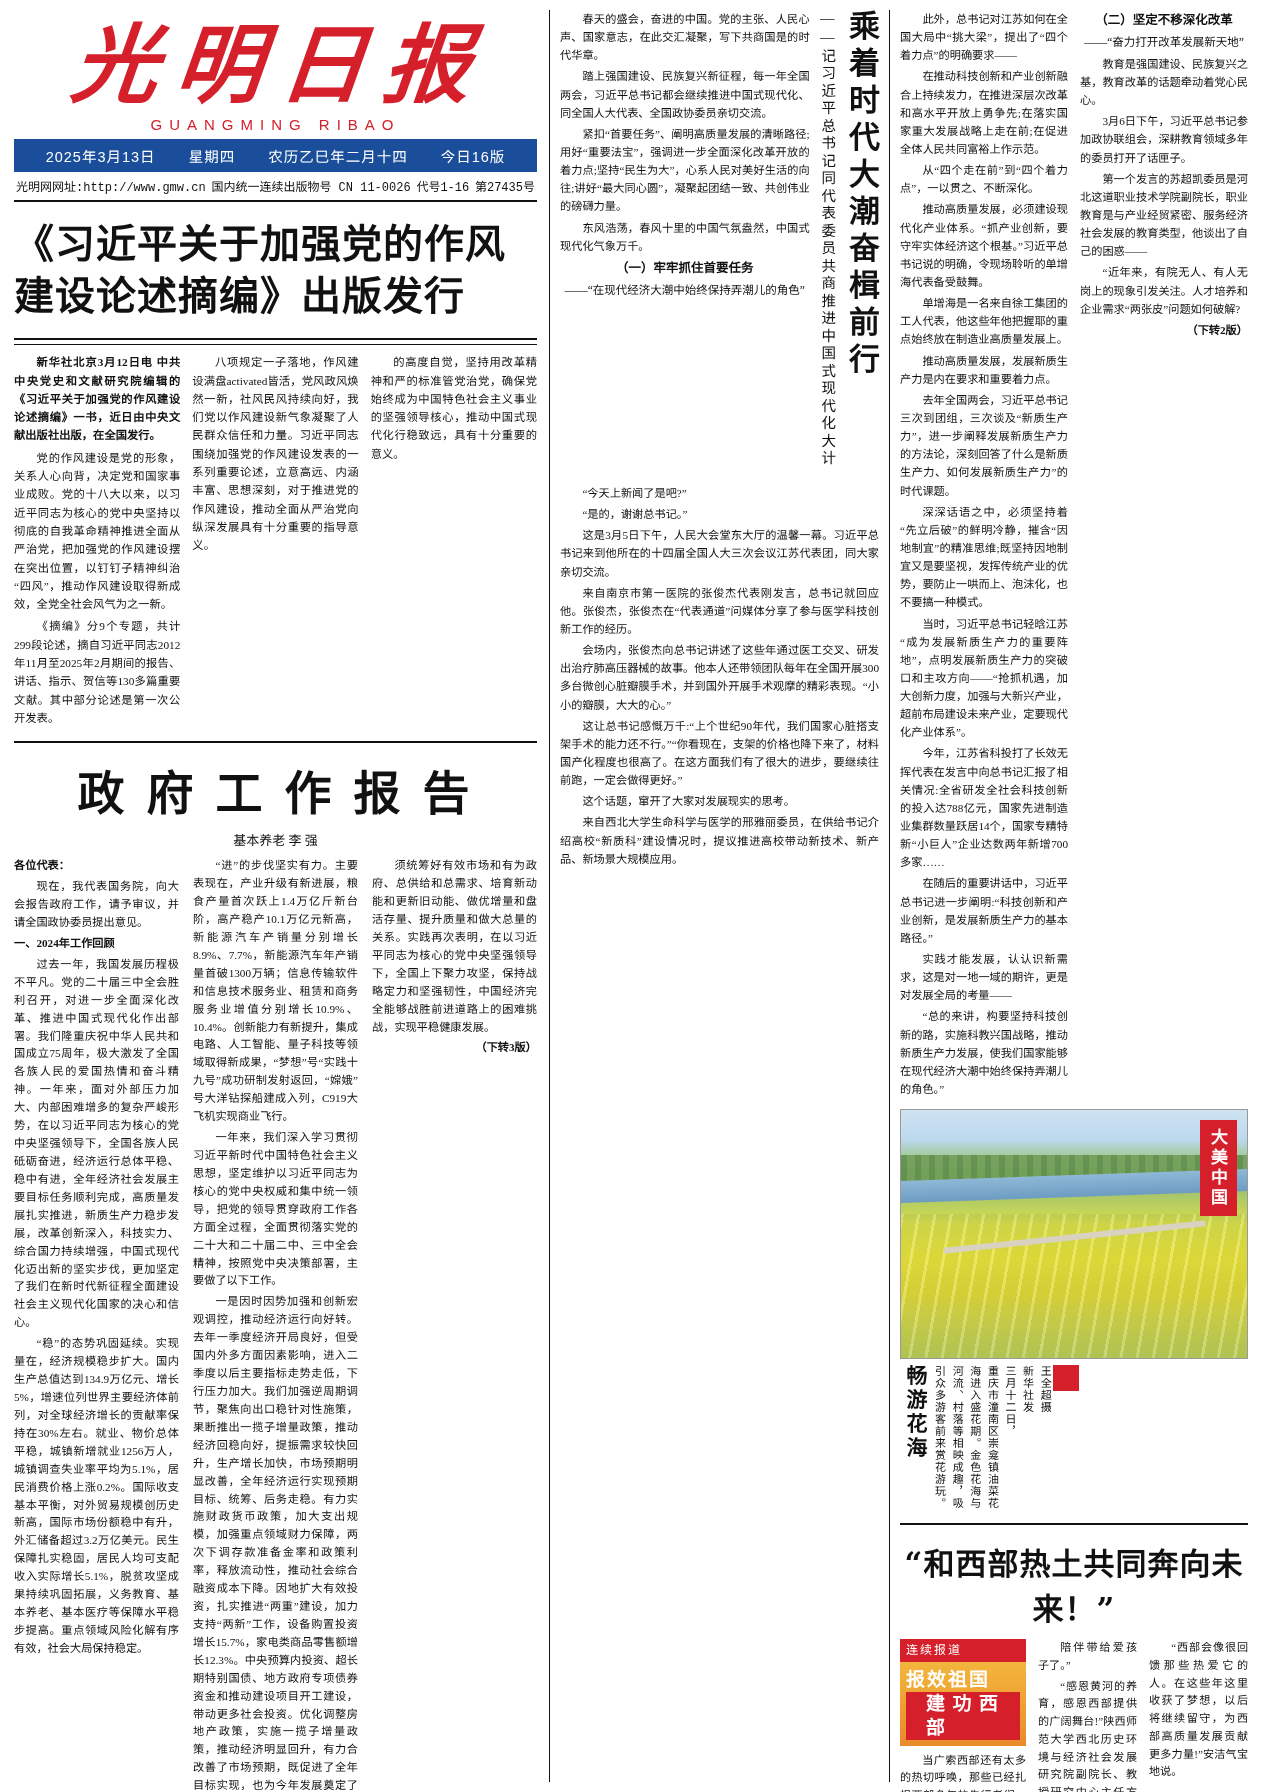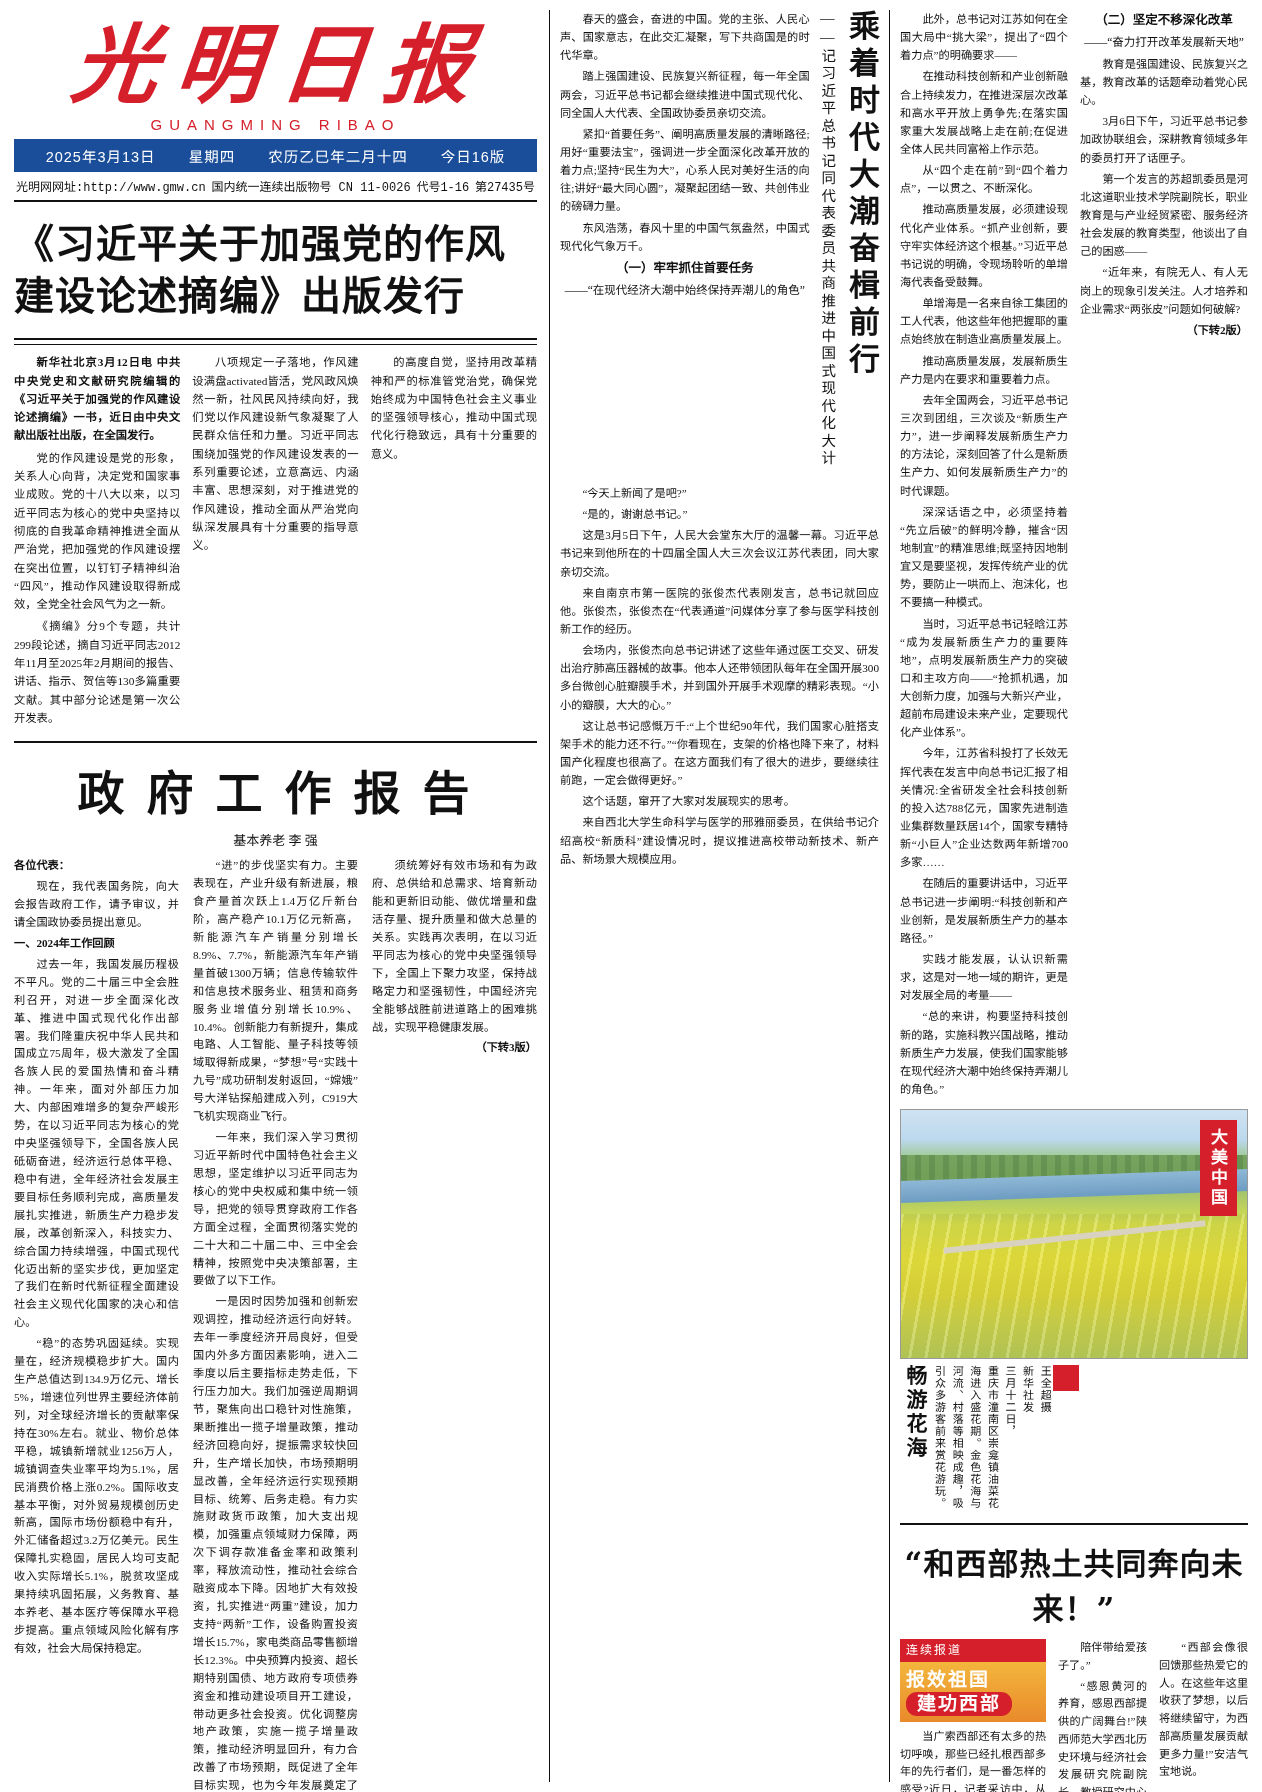--- a/index.html
+++ b/index.html
@@ -175,7 +175,7 @@
   .west-body > div { flex:1; }
   .west-body p { margin:0 0 3px 0; text-indent:2em; }
 
-  .serial-logo { width:146px; margin-bottom:6px; }
+  .serial-logo { width:126px; margin-bottom:6px; }
   .serial-top { background:#d5202b; color:#fff; font-size:12px; padding:2px 6px; font-family:"Liberation Sans",sans-serif; letter-spacing:2px;}
   .serial-main {
     background:linear-gradient(#f3b63c,#e98a2b);

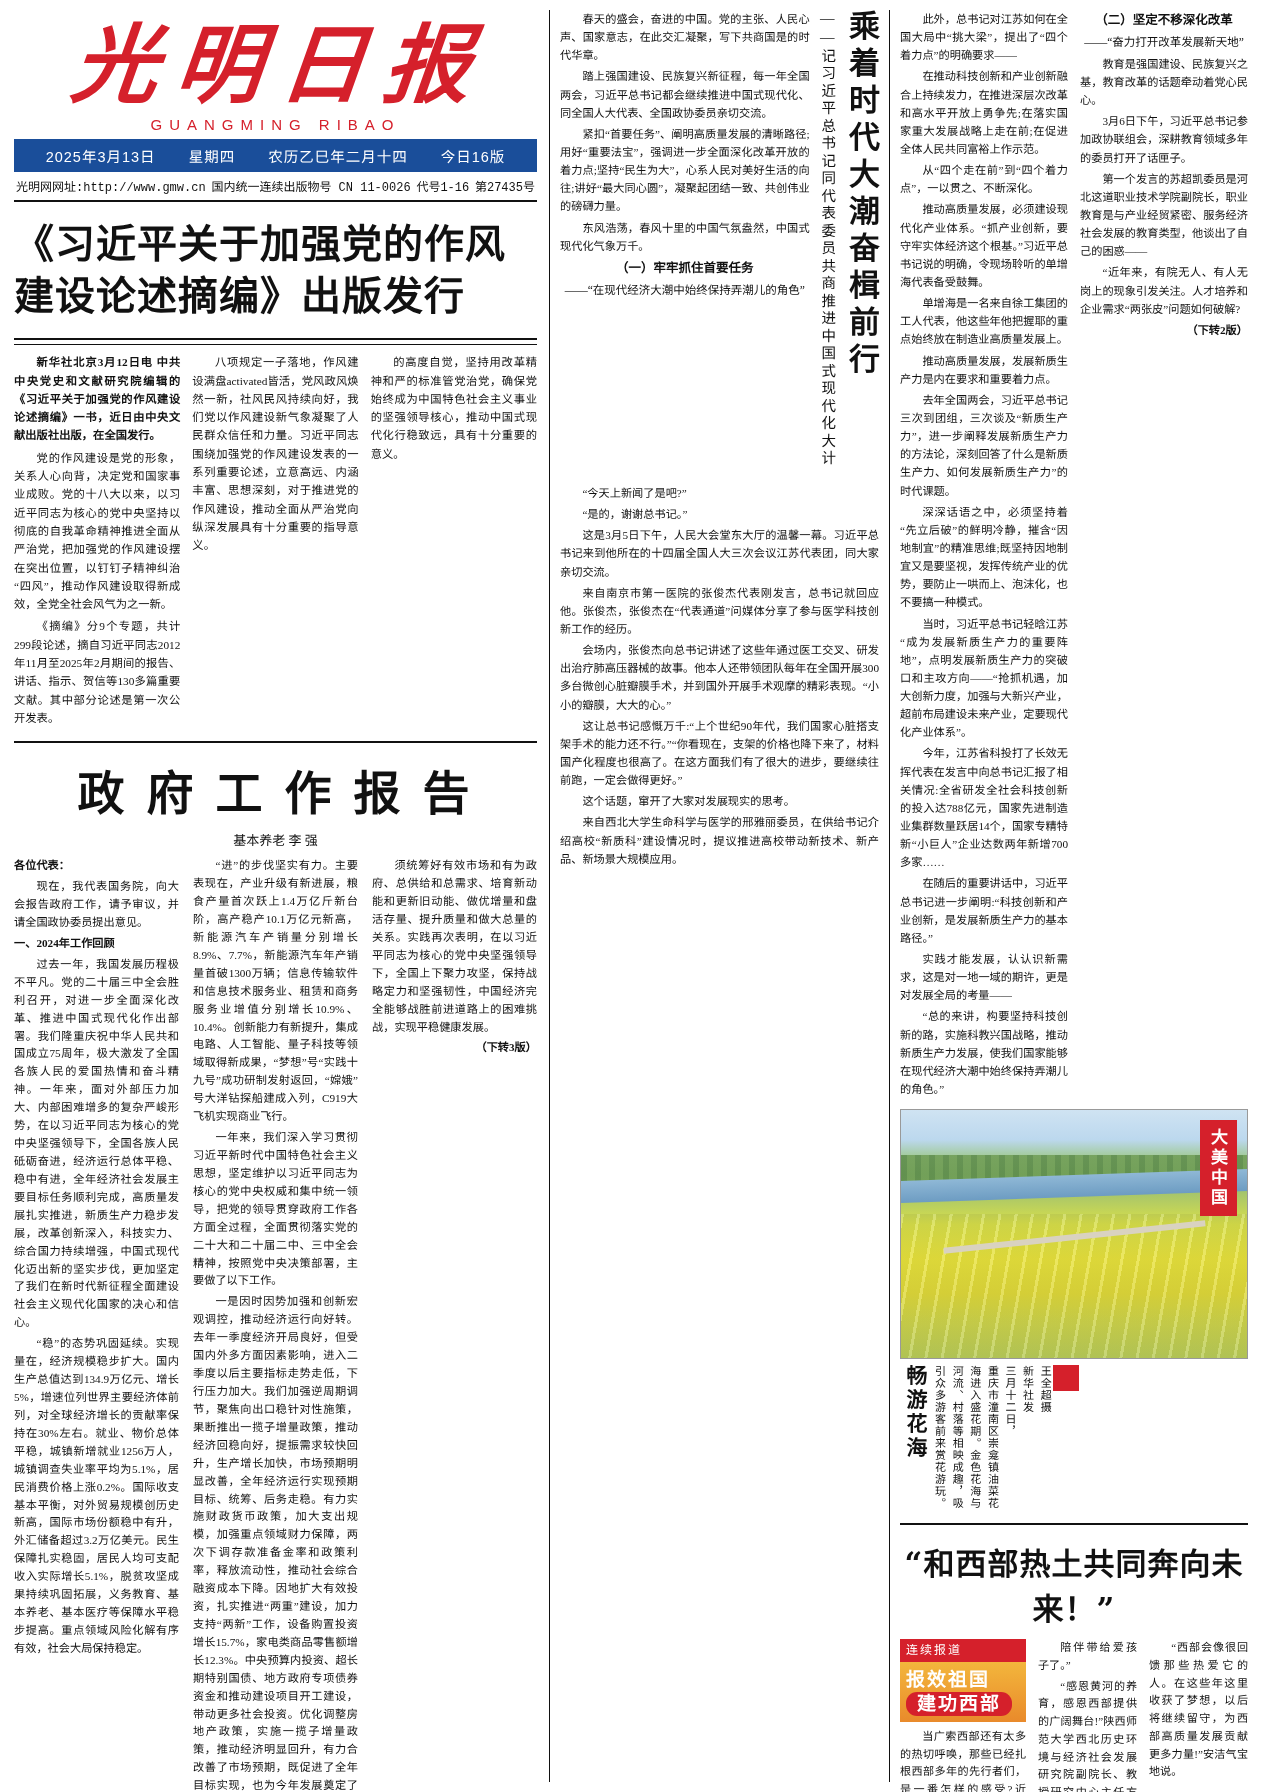--- a/index.html
+++ b/index.html
@@ -183,7 +183,7 @@
     font-size:19px; line-height:1.25; padding:6px 6px; letter-spacing:2px;
     position:relative;
   }
-  .serial-main .ln2 { background:#d5202b; display:inline-block; padding:0 11px;border-radius:11px; }
+  .serial-main .ln2 { background:#d5202b; display:inline-block; padding:0 20px; }
 </style>
 </head>
 <body>

